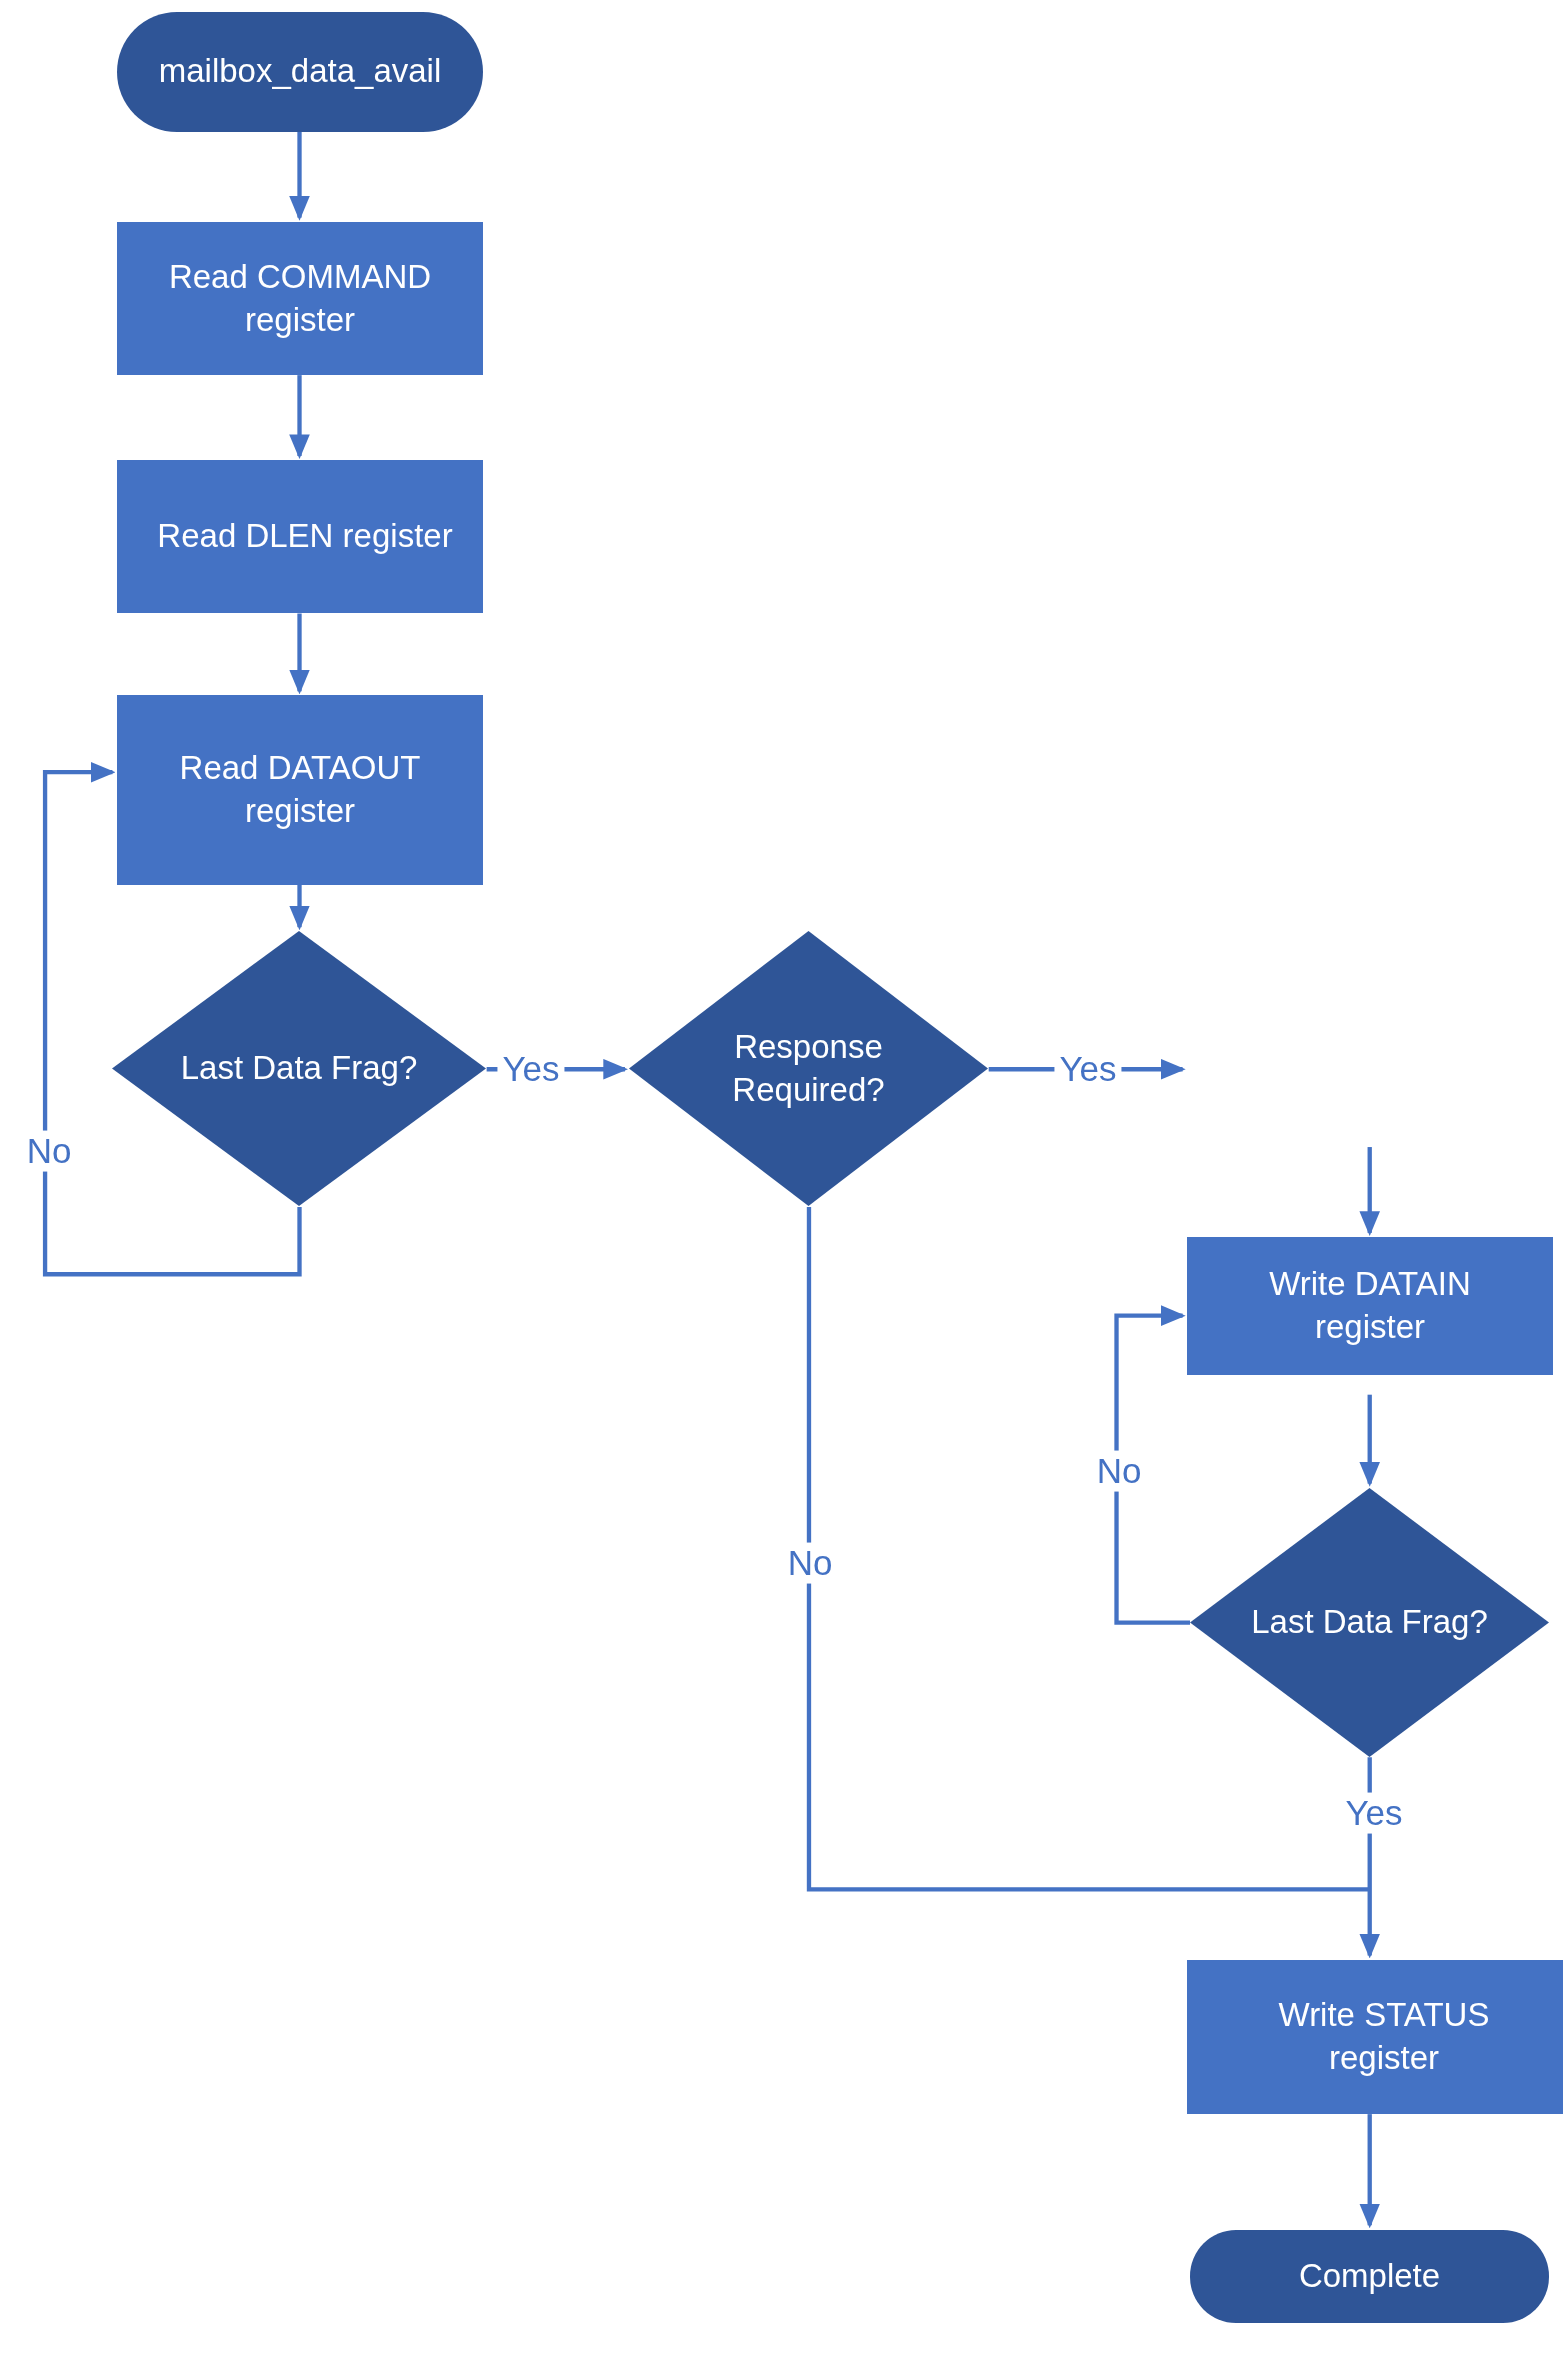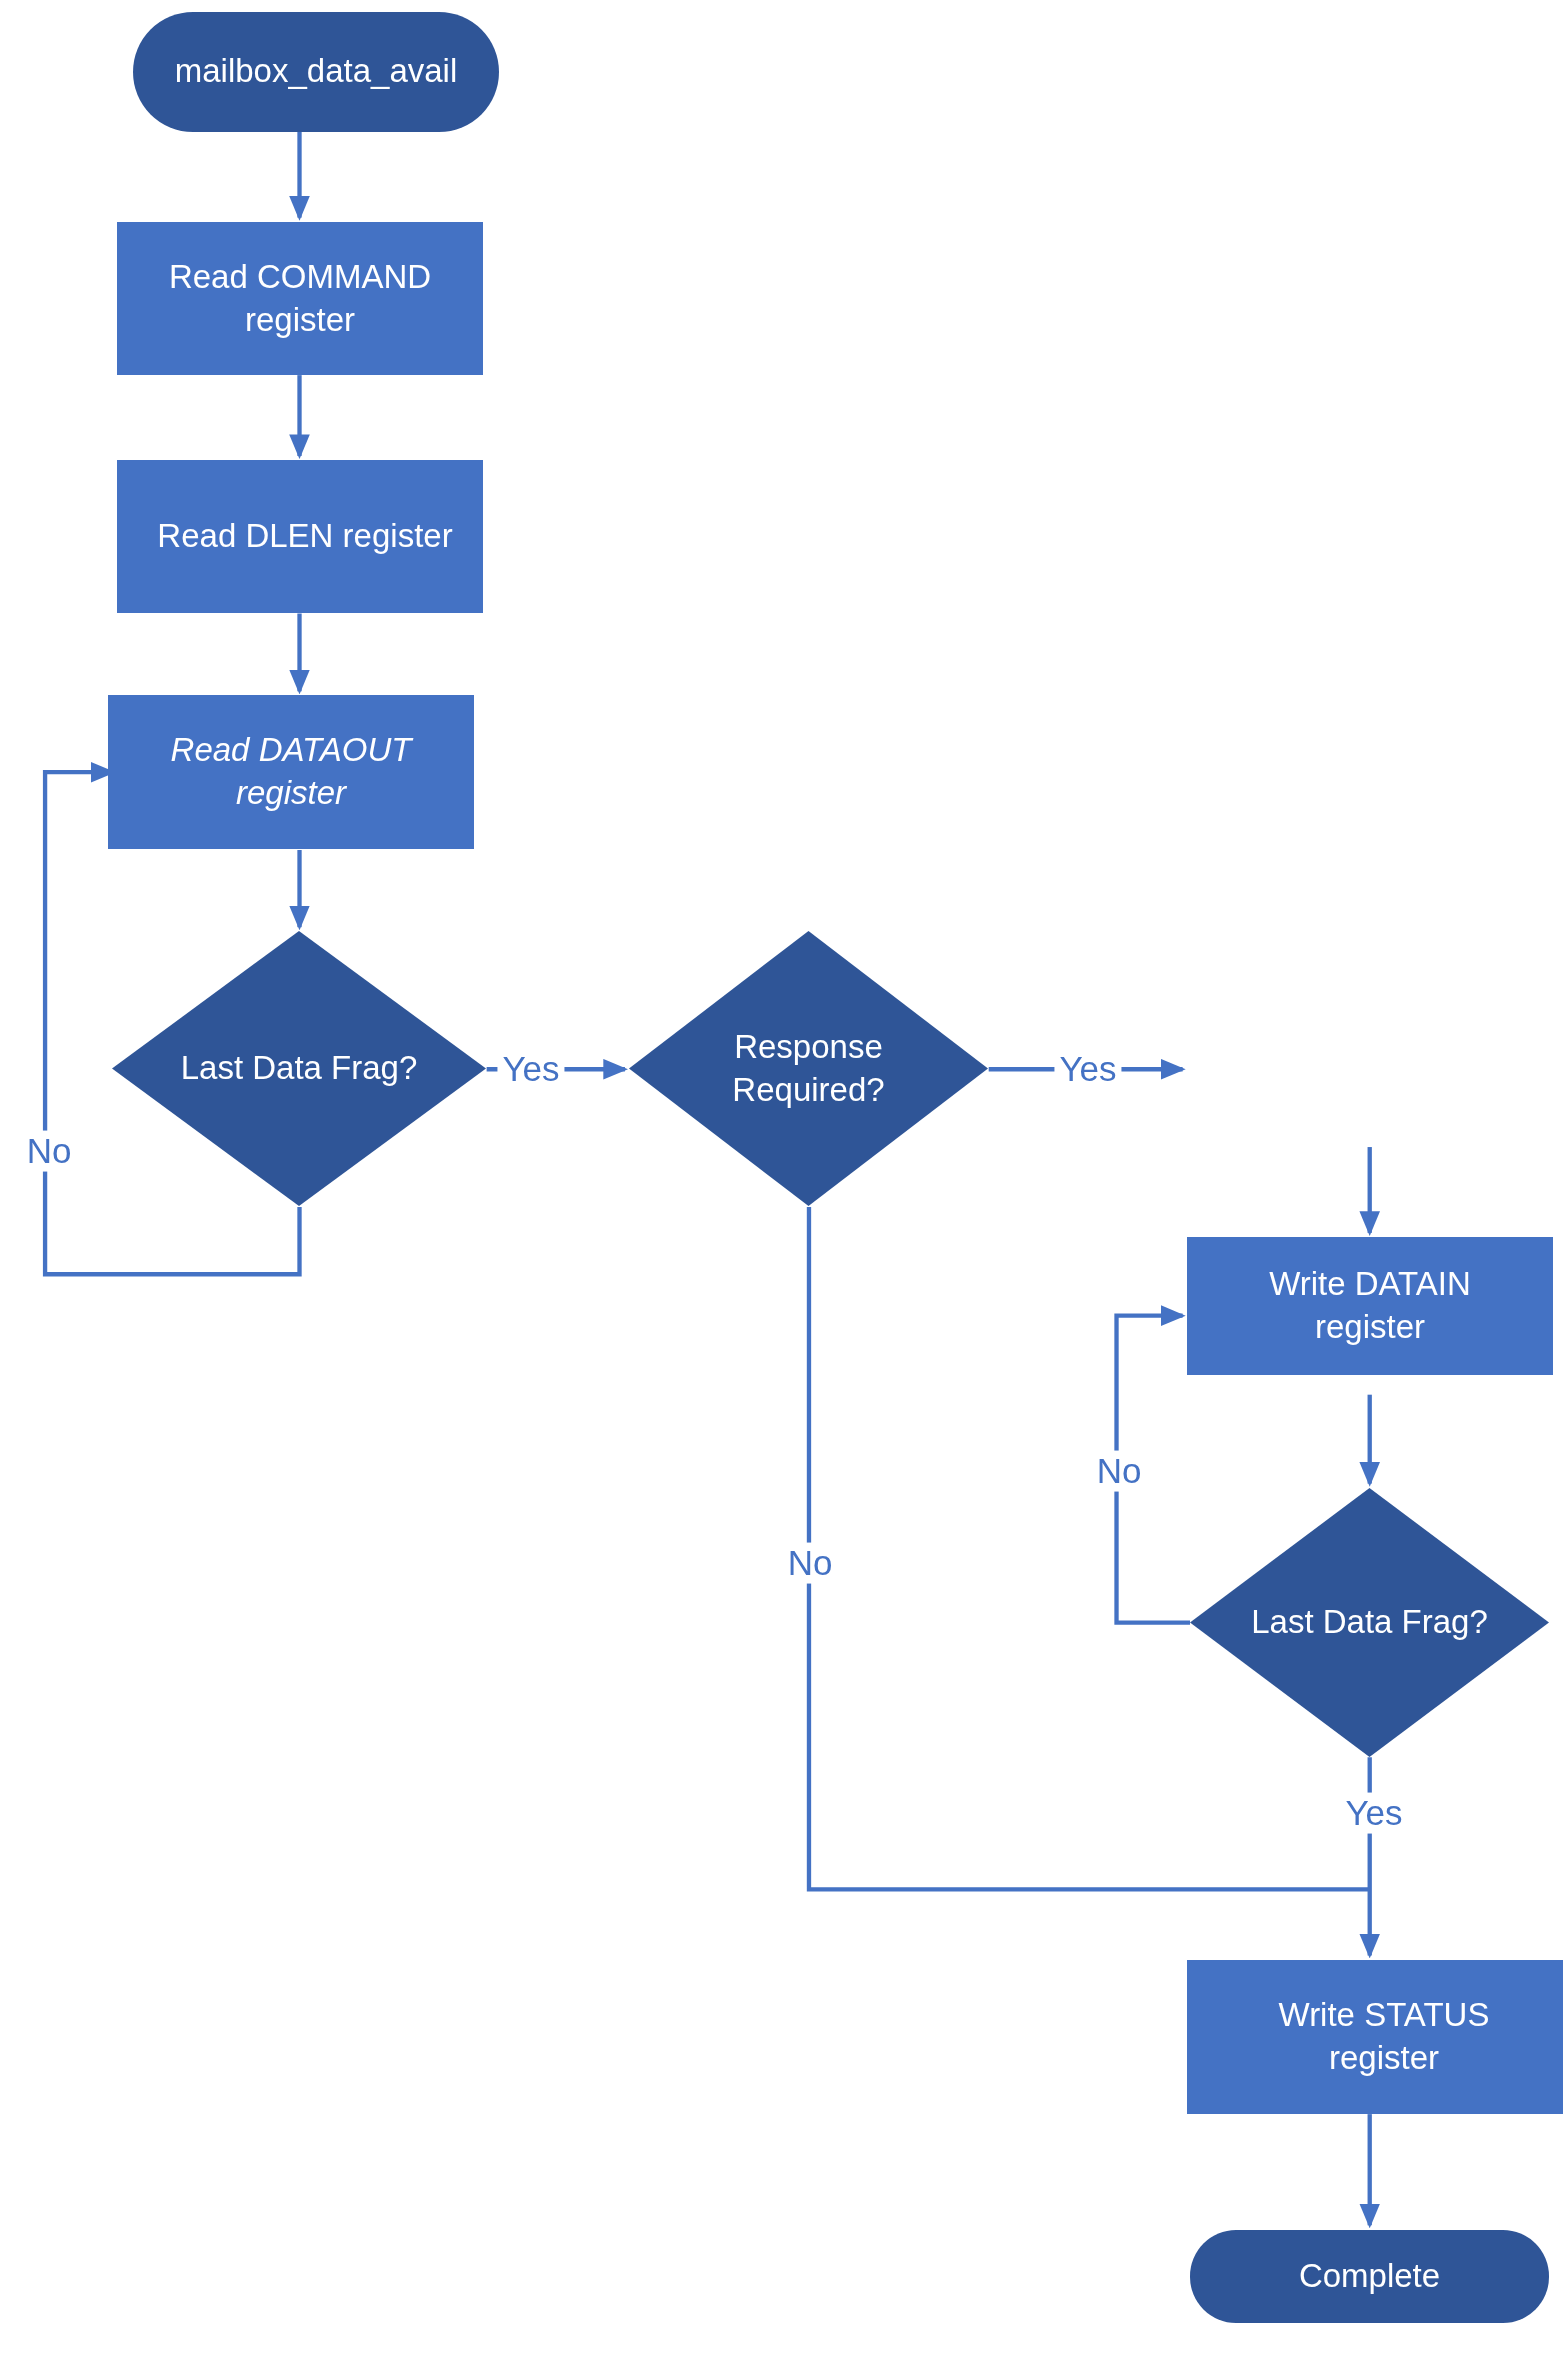--- a/index.html
+++ b/index.html
@@ -85,7 +85,7 @@
     <path class="edge" d="M2218,3423 V3603" marker-end="url(#arrow)"></path>
   </svg>
 
-  <div class="node terminator" style="left:133px;top:11.7px;width:366px;height:120px;border-radius:60px;">
+  <div class="node terminator" style="left:117px;top:11.7px;width:366px;height:120px;border-radius:60px;">
     <span>mailbox_data_avail</span>
   </div>
 

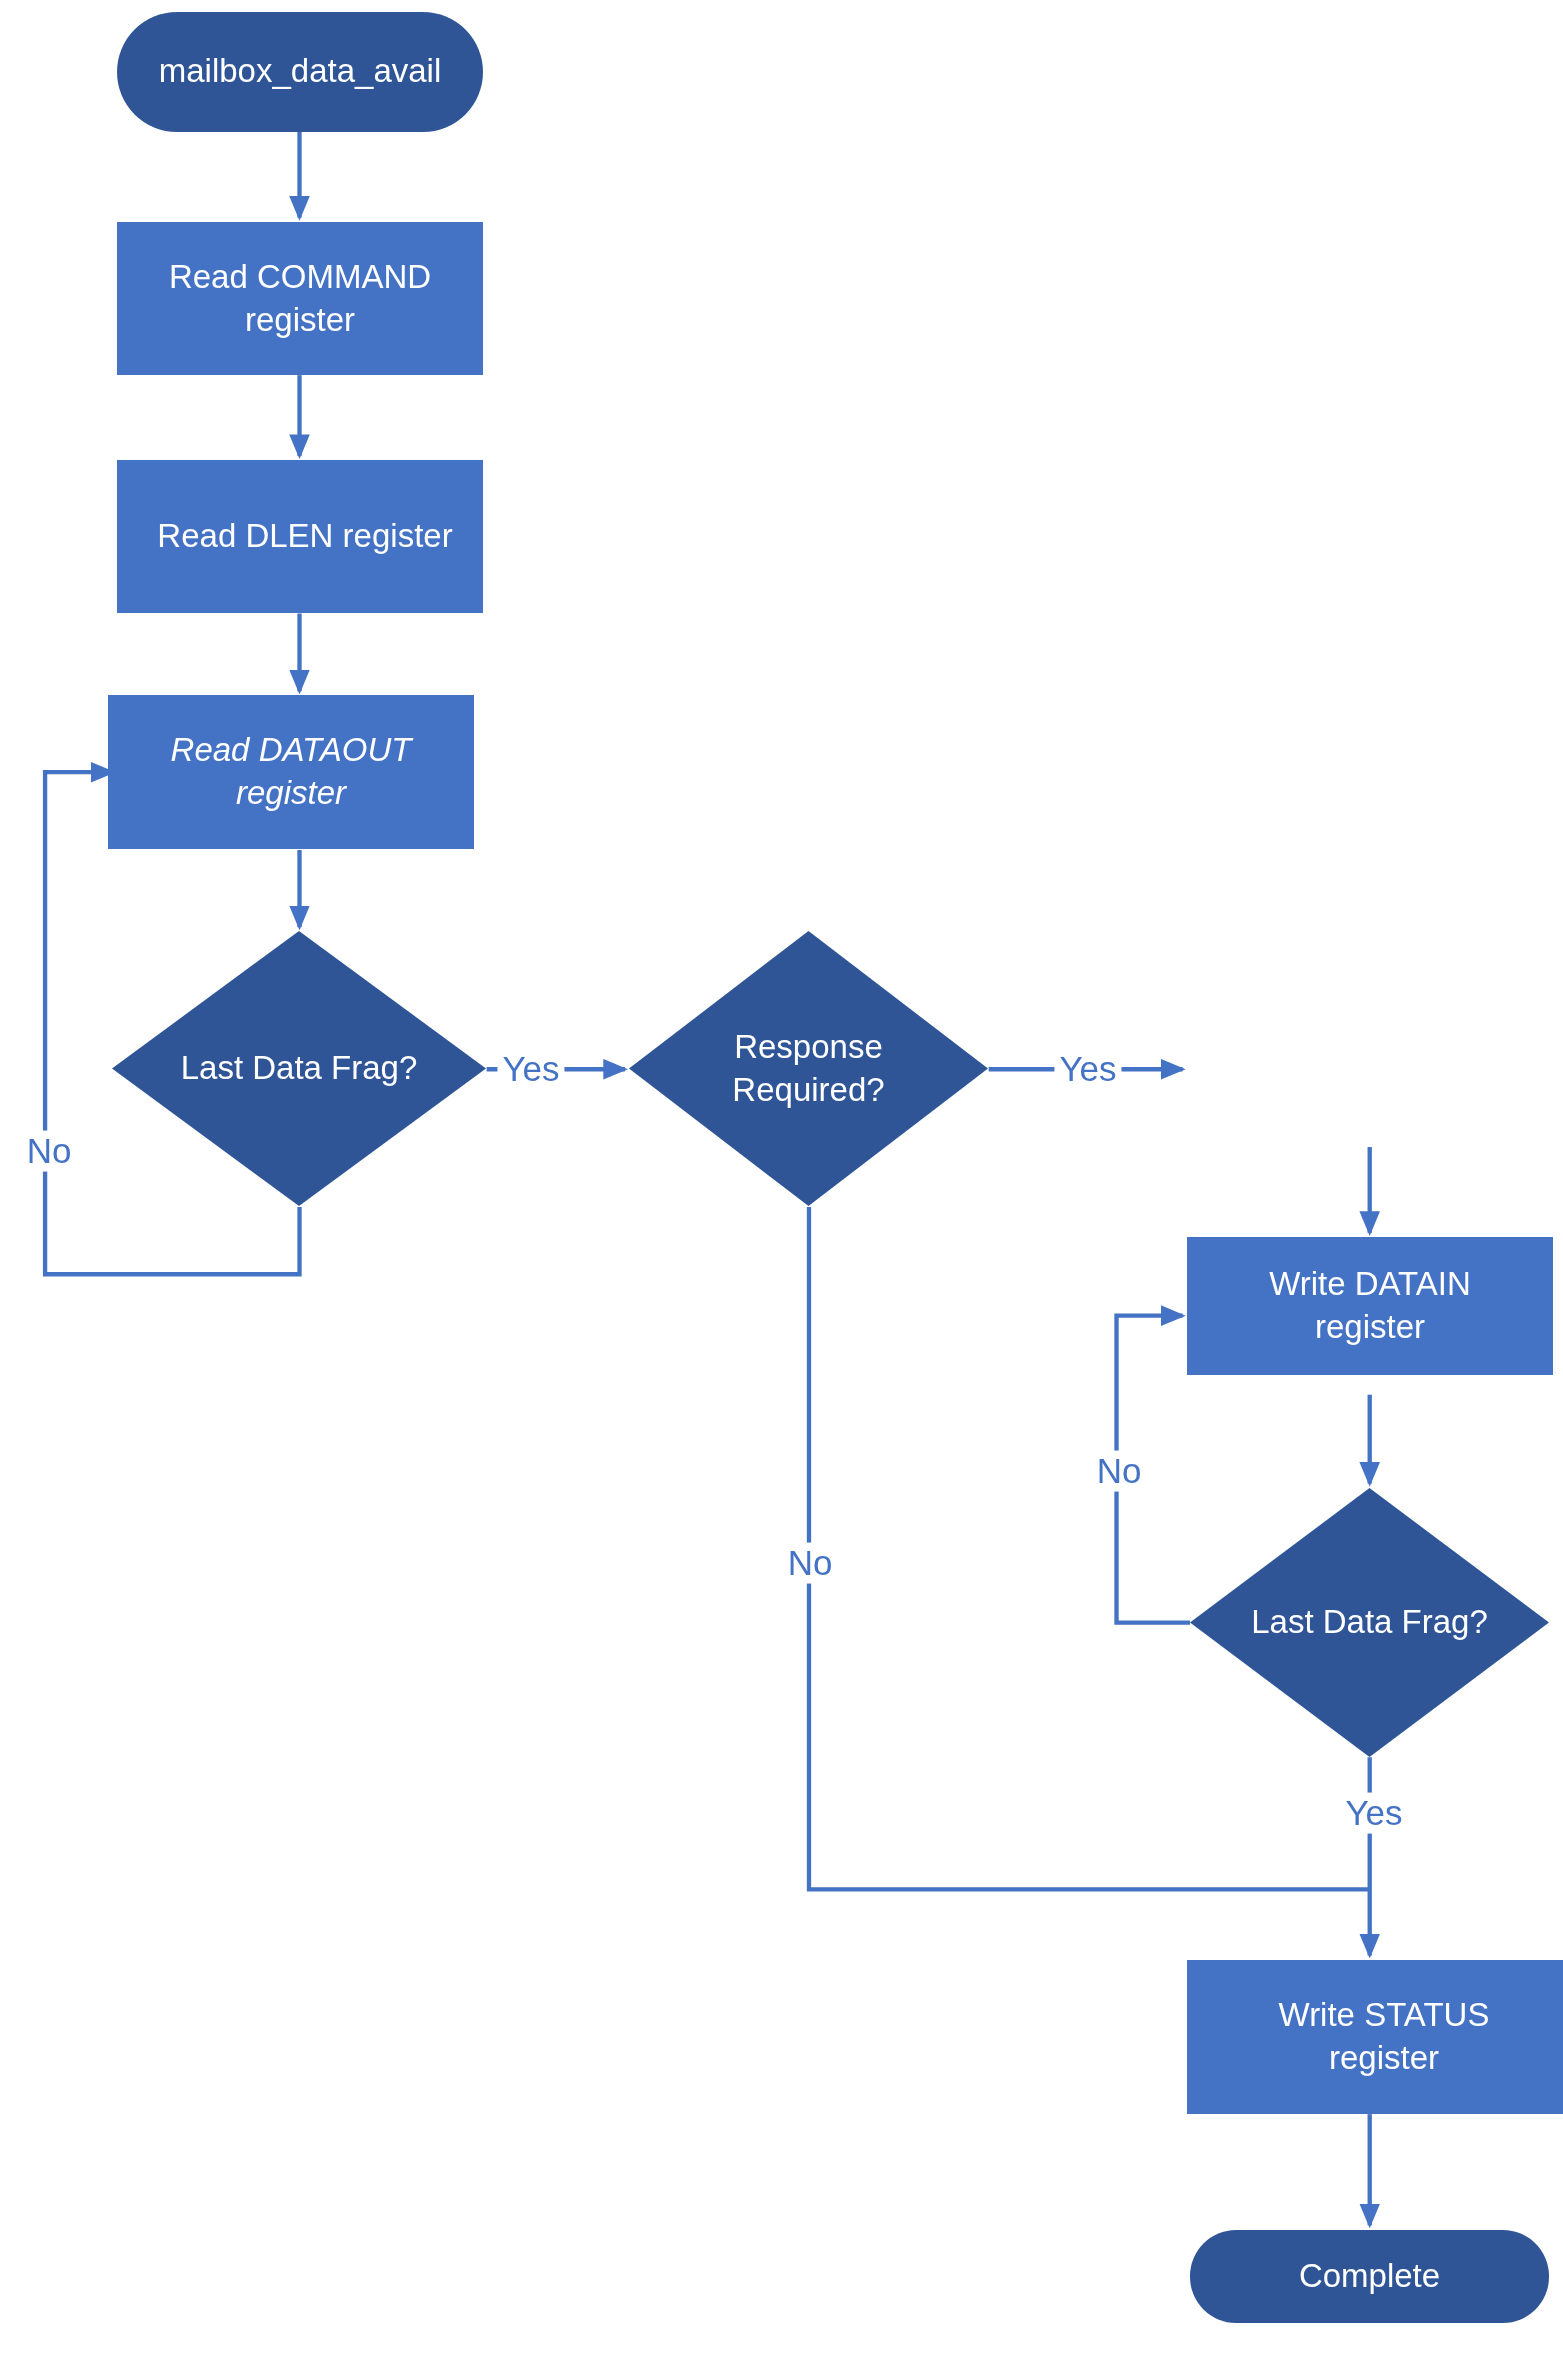--- a/index.html
+++ b/index.html
@@ -98,7 +98,7 @@
     <span>Read DLEN register</span>
   </div>
 
-  <div class="node process" style="left:108px;top:695px;width:366px;height:154px;font-style:italic;">
+  <div class="node process" style="left:117px;top:695px;width:366px;height:190px;">
     <span>Read DATAOUT
 register</span>
   </div>

